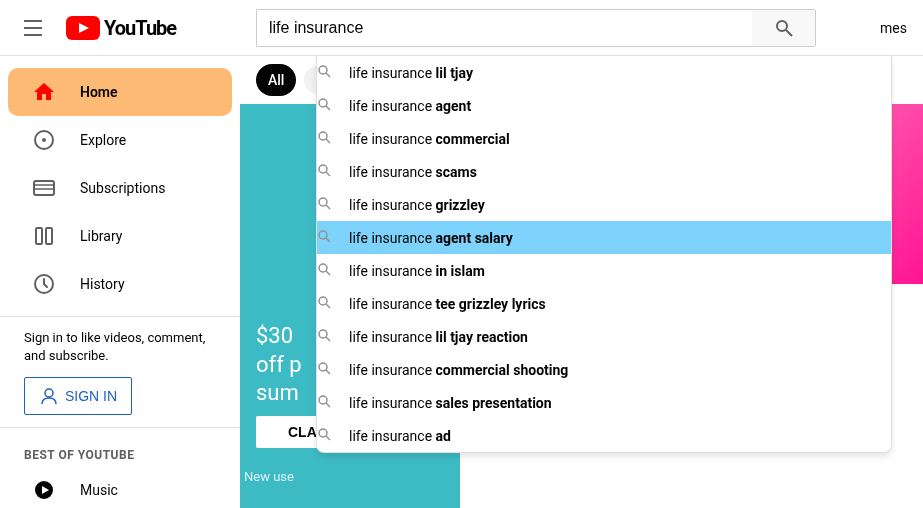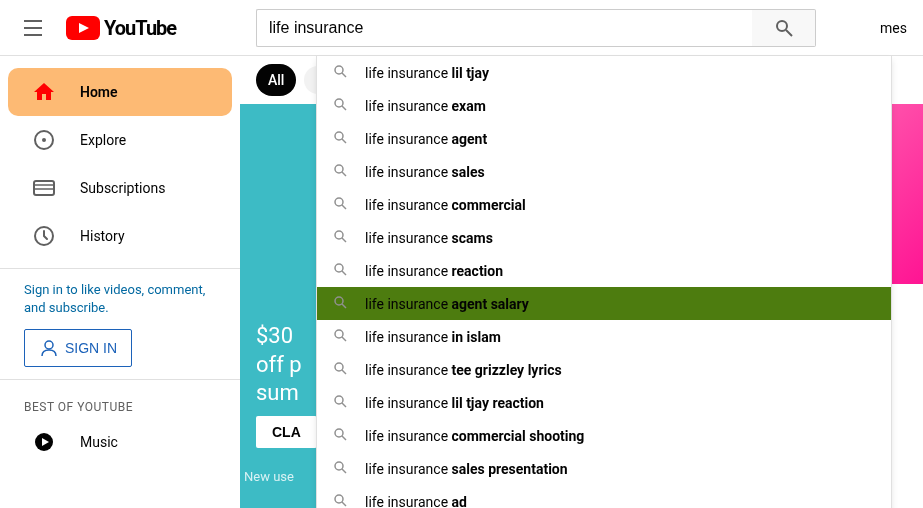--- a/index.html
+++ b/index.html
@@ -280,7 +280,7 @@
     .autocomplete-item {
       display: flex;
       align-items: center;
-      padding: 8px 16px;
+      padding: 8px 0;
       cursor: pointer;
       gap: 12px;
     }

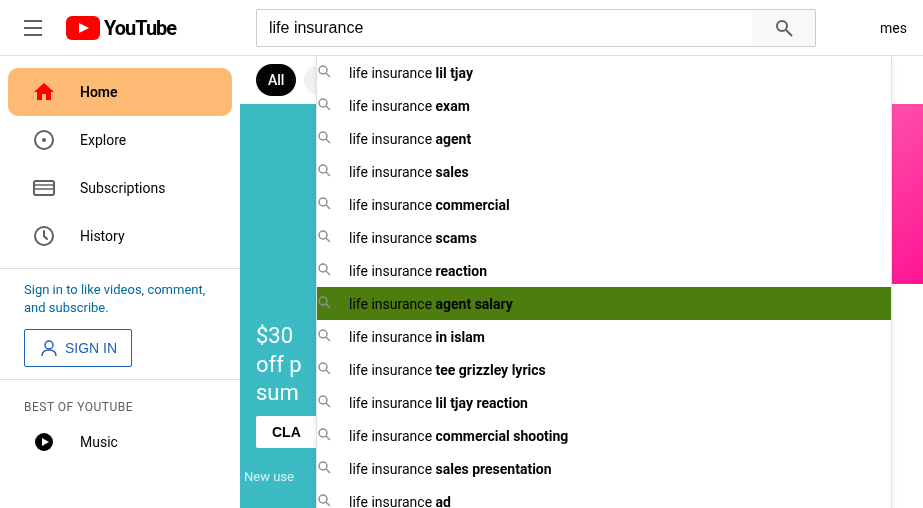--- a/index.html
+++ b/index.html
@@ -472,17 +472,6 @@
     </span>
   </div>
 
-  <div class="autocomplete-item">
-    <div class="autocomplete-icon">
-      <svg width="14" height="14" viewBox="0 0 14 14">
-          <circle cx="6" cy="6" r="4" stroke="#909090" stroke-width="1.5" fill="none"></circle>
-          <line x1="9" y1="9" x2="13" y2="13" stroke="#909090" stroke-width="1.5"></line>
-        </svg>
-    </div>
-    <span class="autocomplete-text">
-      <span class="normal">life insurance </span><span class="bold">exam</span>
-    </span>
-  </div>
 
   <div class="autocomplete-item">
     <div class="autocomplete-icon">

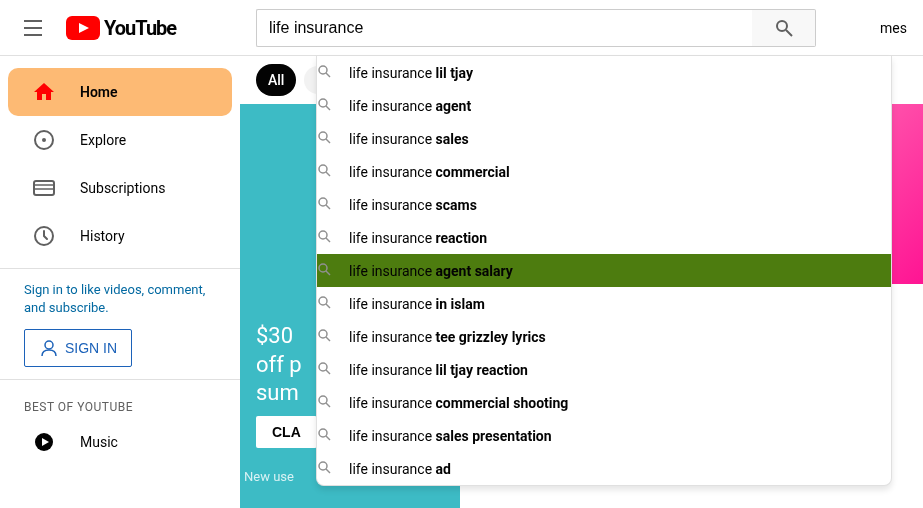--- a/index.html
+++ b/index.html
@@ -485,17 +485,6 @@
     </span>
   </div>
 
-  <div class="autocomplete-item">
-    <div class="autocomplete-icon">
-      <svg width="14" height="14" viewBox="0 0 14 14">
-          <circle cx="6" cy="6" r="4" stroke="#909090" stroke-width="1.5" fill="none"></circle>
-          <line x1="9" y1="9" x2="13" y2="13" stroke="#909090" stroke-width="1.5"></line>
-        </svg>
-    </div>
-    <span class="autocomplete-text">
-      <span class="normal">life insurance </span><span class="bold">sales</span>
-    </span>
-  </div>
 
   <div class="autocomplete-item">
     <div class="autocomplete-icon">

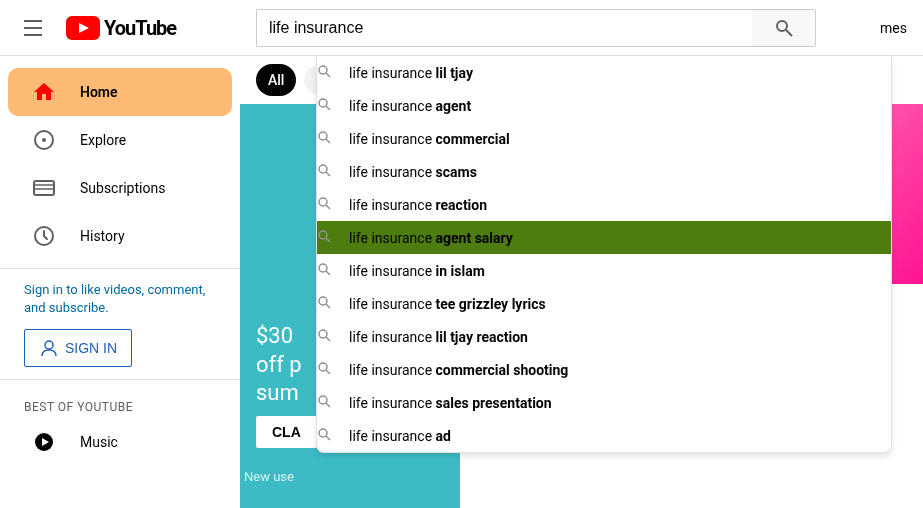--- a/index.html
+++ b/index.html
@@ -518,7 +518,7 @@
         </svg>
     </div>
     <span class="autocomplete-text">
-      <span class="normal">life insurance </span><span class="bold">reaction</span>
+      <span class="normal">life insurance </span><span class="bold">grizzley</span>
     </span>
   </div>
 

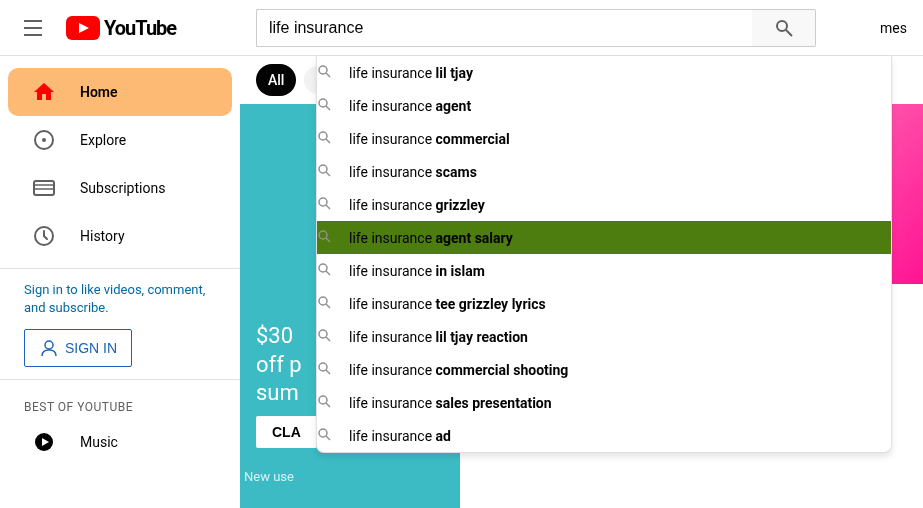--- a/index.html
+++ b/index.html
@@ -390,6 +390,15 @@
     <span class="nav-label">Subscriptions</span>
   </div>
 
+  <div class="nav-item">
+    <div class="nav-icon">
+      <svg width="24" height="24" viewBox="0 0 24 24">
+          <rect x="4" y="4" width="6" height="16" rx="1" stroke="#606060" stroke-width="2" fill="none"></rect>
+          <rect x="14" y="4" width="6" height="16" rx="1" stroke="#606060" stroke-width="2" fill="none"></rect>
+        </svg>
+    </div>
+    <span class="nav-label">Library</span>
+  </div>
 
   <div class="nav-item">
     <div class="nav-icon">

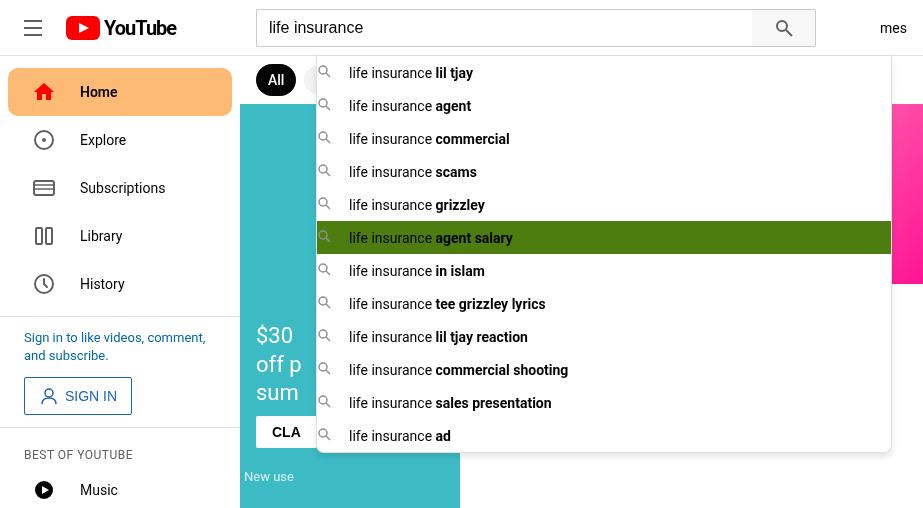--- a/index.html
+++ b/index.html
@@ -285,7 +285,7 @@
       gap: 12px;
     }
     .autocomplete-item.highlighted {
-      background: #4d7c0f;
+      background: #7dd3fc;
     }
     .autocomplete-icon {
       color: #909090;

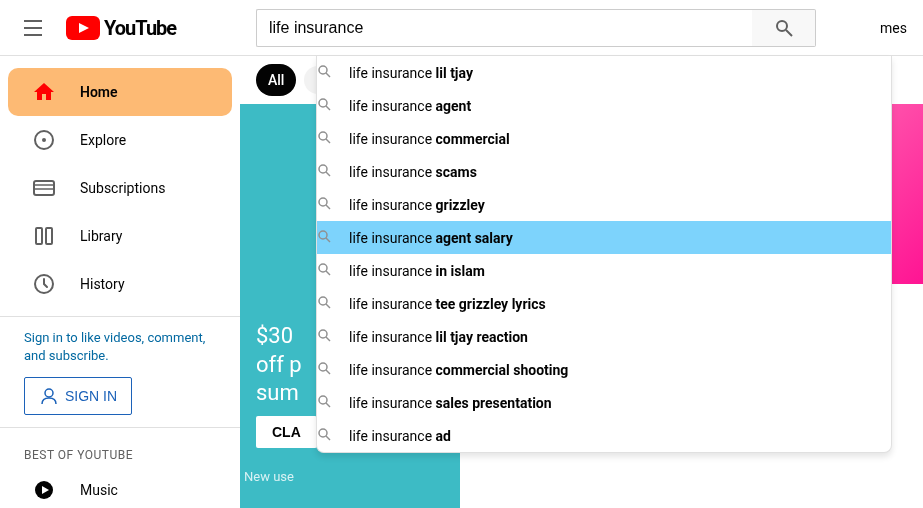--- a/index.html
+++ b/index.html
@@ -145,7 +145,7 @@
     }
     .signin-text {
       font-size: 13px;
-      color: #0369a1;
+      color: #000000;
       line-height: 1.4;
       margin-bottom: 12px;
     }

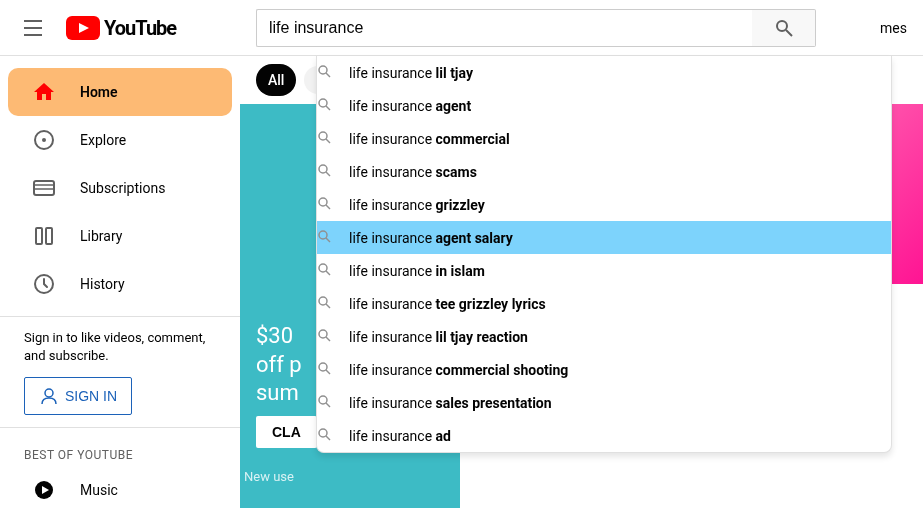--- a/index.html
+++ b/index.html
@@ -250,7 +250,7 @@
       background: #fff;
       color: #030303;
       border: none;
-      padding: 8px 16px;
+      padding: 8px 32px;
       font-size: 14px;
       font-weight: 600;
       cursor: pointer;

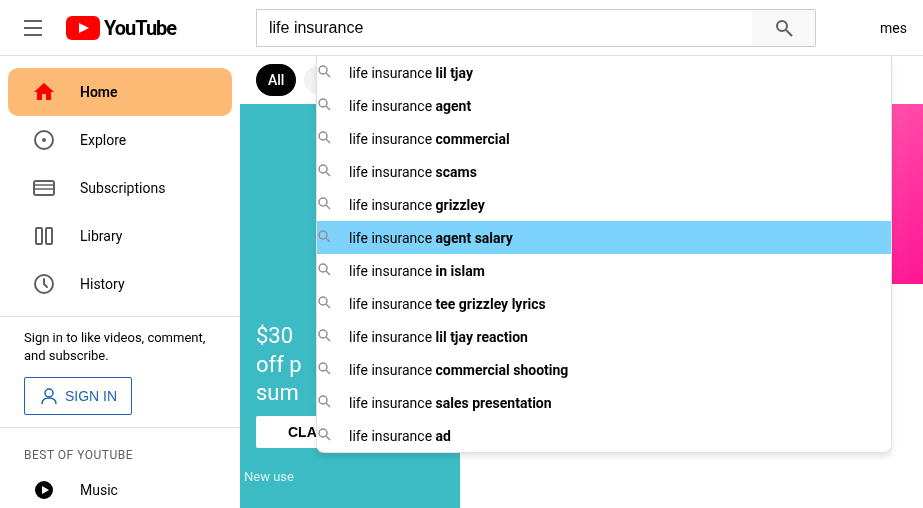--- a/index.html
+++ b/index.html
@@ -131,7 +131,7 @@
     }
     .sidebar-section-title {
       font-size: 12px;
-      font-weight: 400;
+      font-weight: 700;
       color: #606060;
       padding: 12px 24px 4px;
       text-transform: uppercase;

